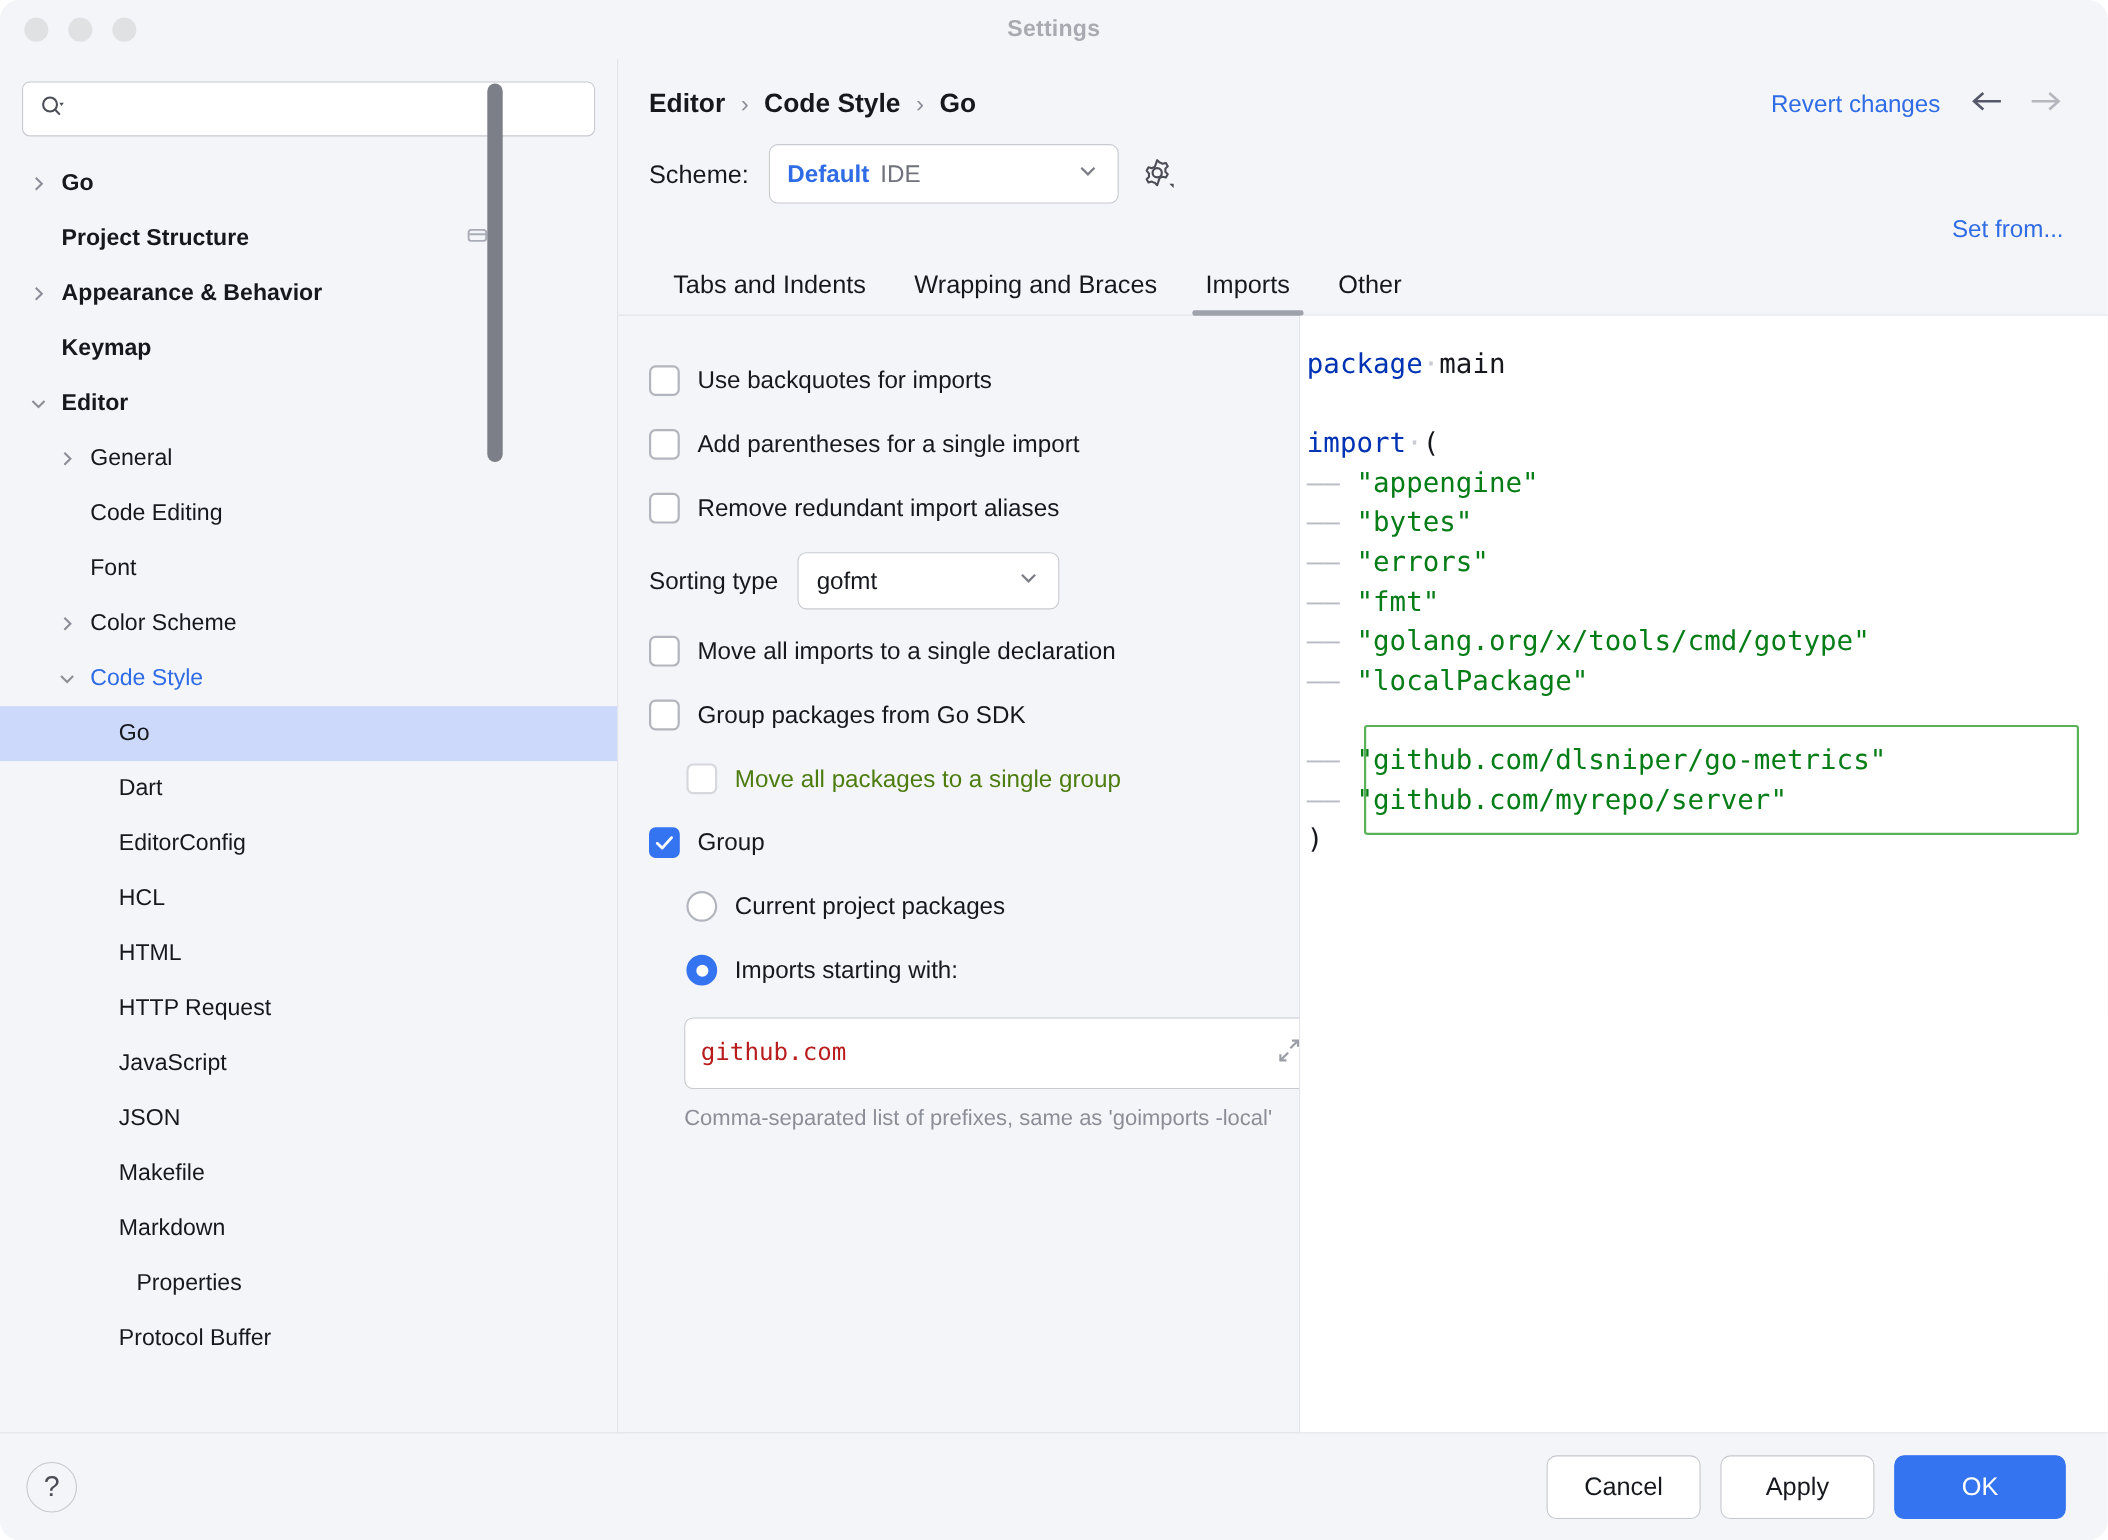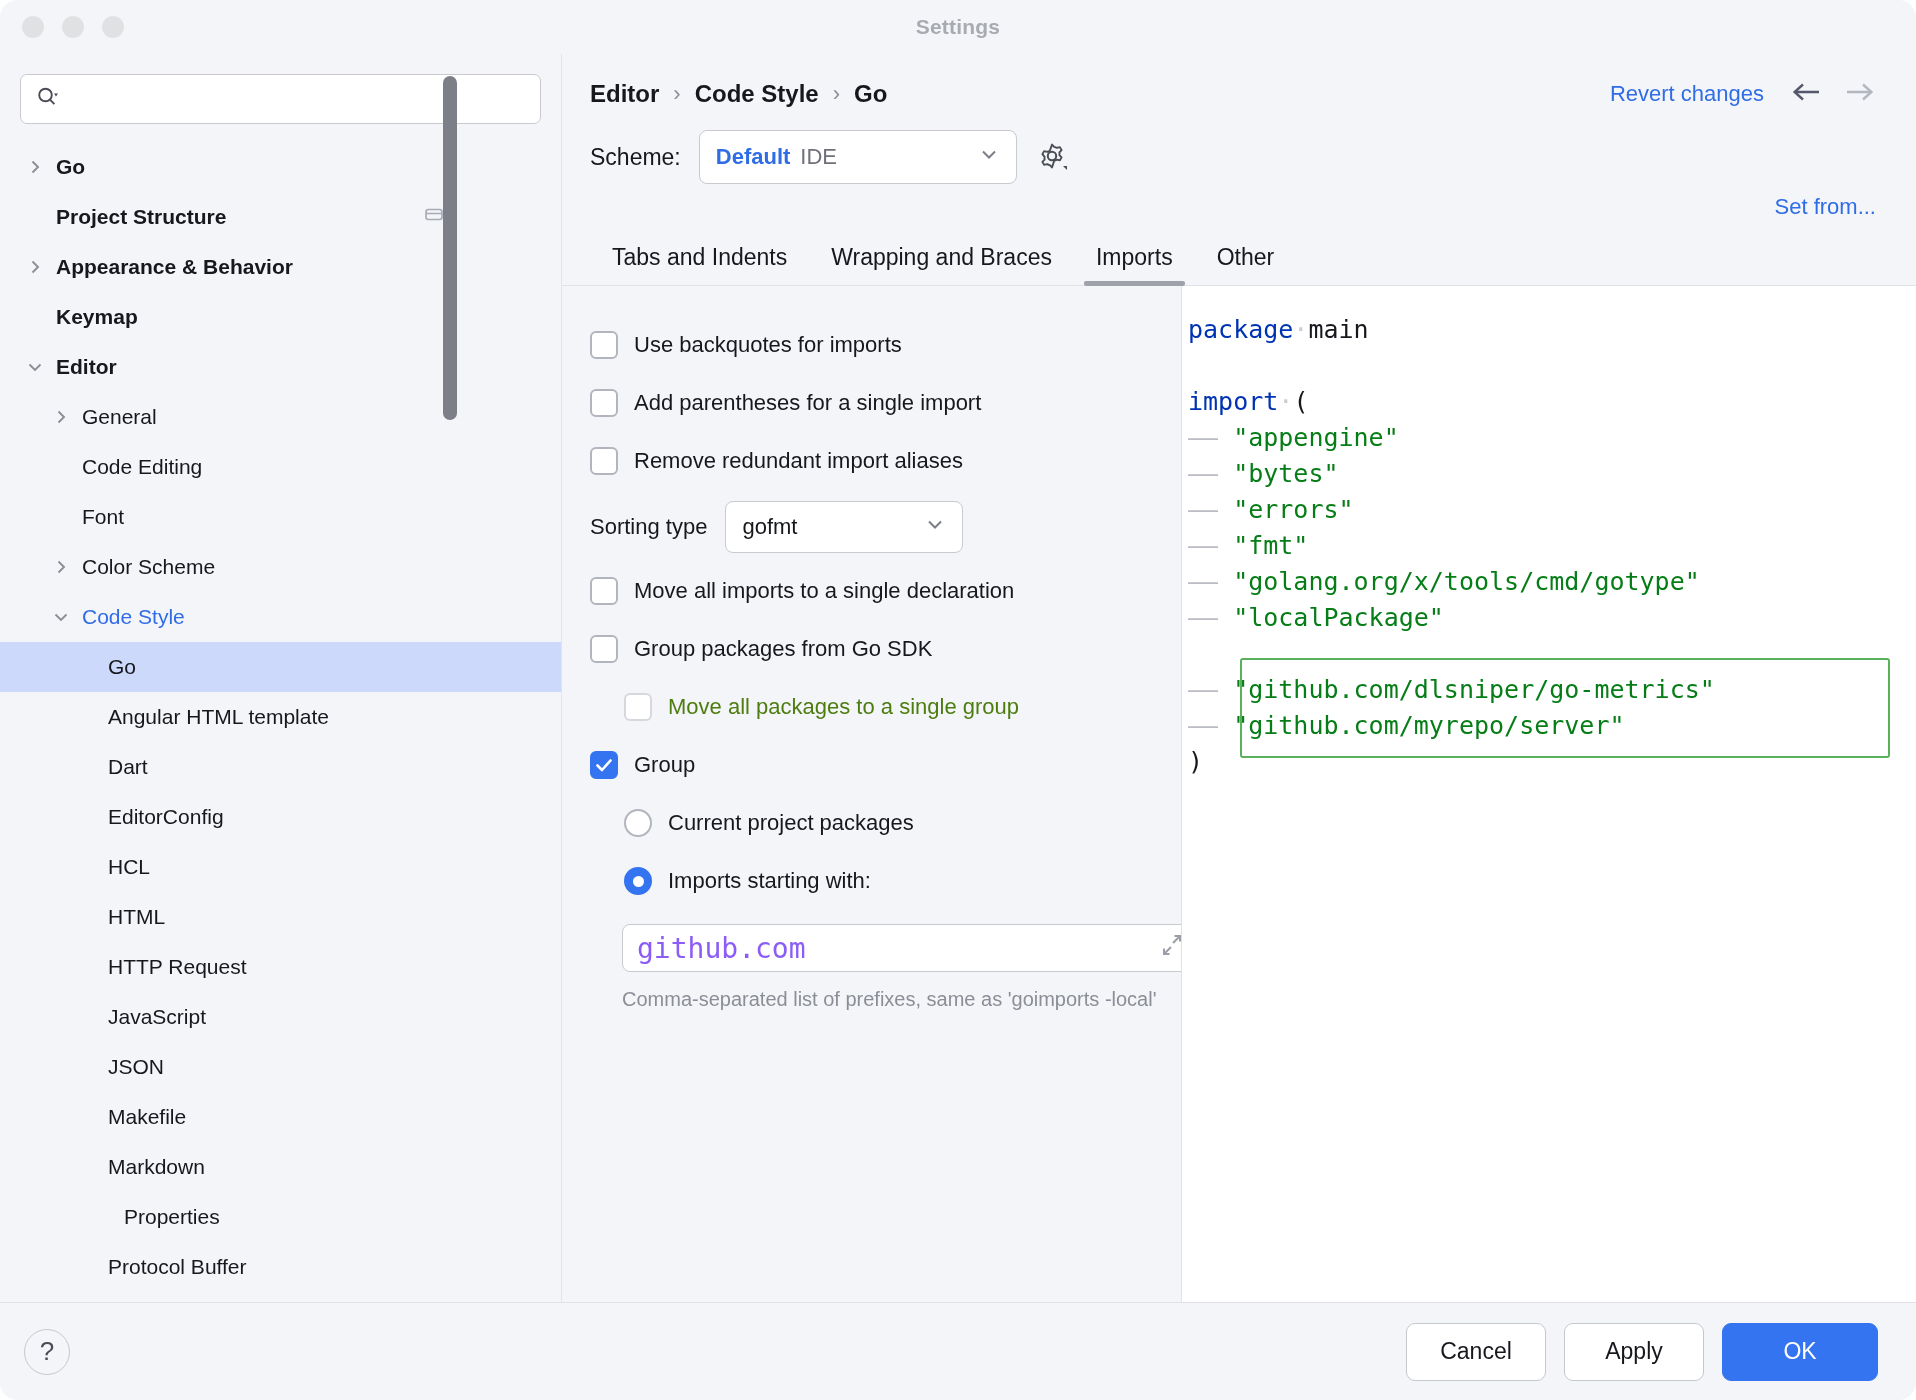--- a/index.html
+++ b/index.html
@@ -311,10 +311,6 @@
           <div class="tree-item sel" style="padding-left: 74px;">
             <span class="arrow"></span>
             <span class="label" style="margin-left: 8px;">Go</span>
-          </div>
-          <div class="tree-item" style="padding-left: 74px;">
-            <span class="arrow"></span>
-            <span class="label" style="margin-left: 8px;">Angular HTML template</span>
           </div>
           <div class="tree-item" style="padding-left: 74px;">
             <span class="arrow"></span>

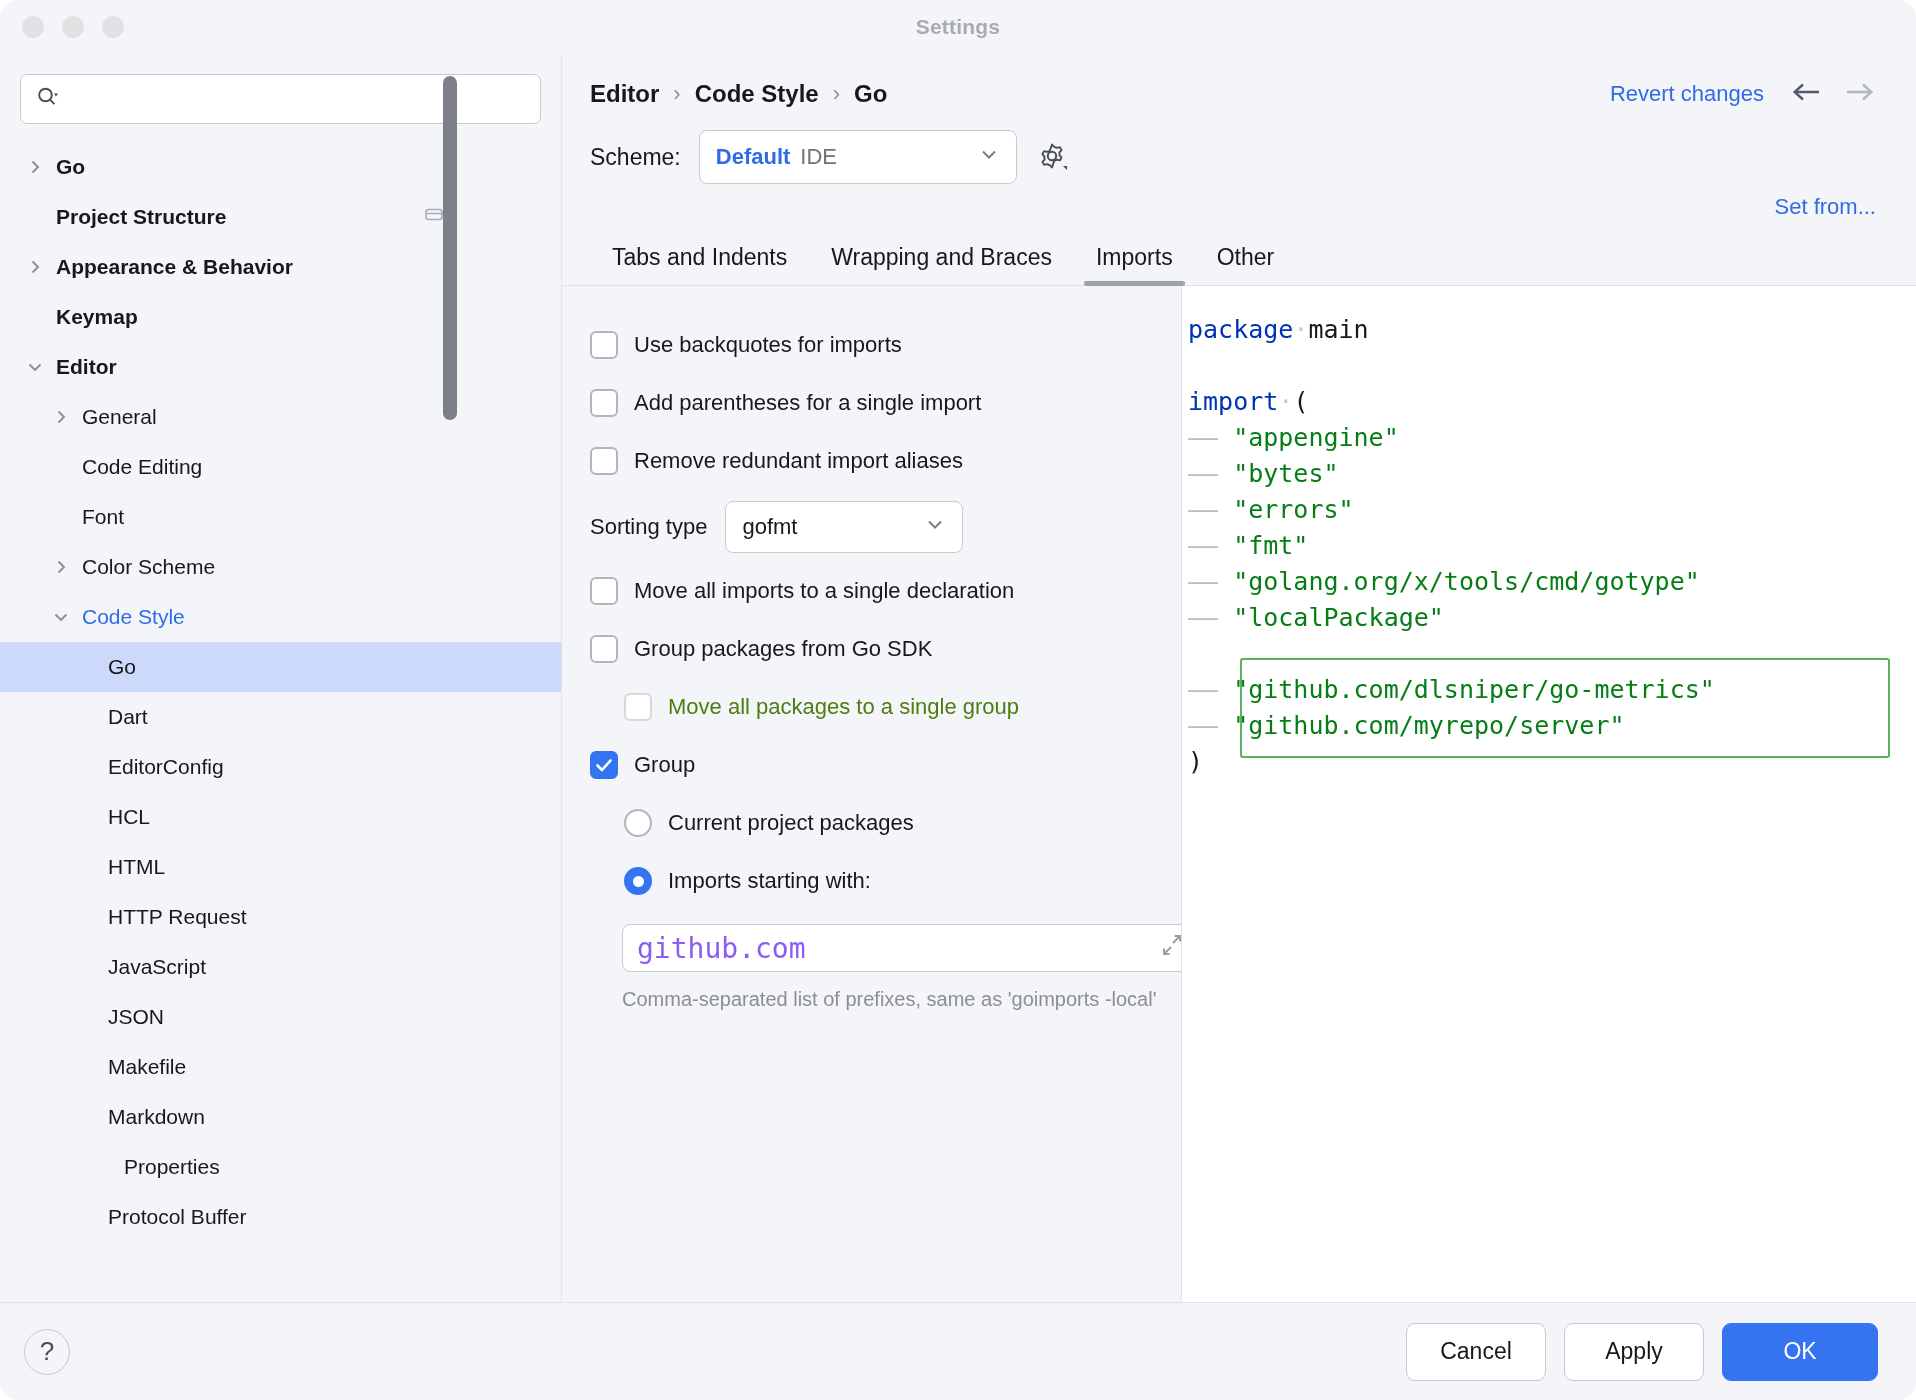--- a/index.html
+++ b/index.html
@@ -158,9 +158,9 @@
 
   .prefix-wrap { padding: 14px 0 0 60px; }
   .prefix-input {
-    width: 580px; height: 48px; background: #fff; border: 1px solid #c8cad0;
+    width: 580px; height: 65px; background: #fff; border: 1px solid #c8cad0;
     border-radius: 8px; display: flex; align-items: center; padding: 0 14px;
-    font-family: "DejaVu Sans Mono", monospace; font-size: 28px; color: #8b5cf6;
+    font-family: "DejaVu Sans Mono", monospace; font-size: 22px; color: #b91c1c;
   }
   .prefix-input .expand { margin-left: auto; }
   .hint { padding: 16px 0 0 60px; font-size: 20px; color: #8b8e97; }

